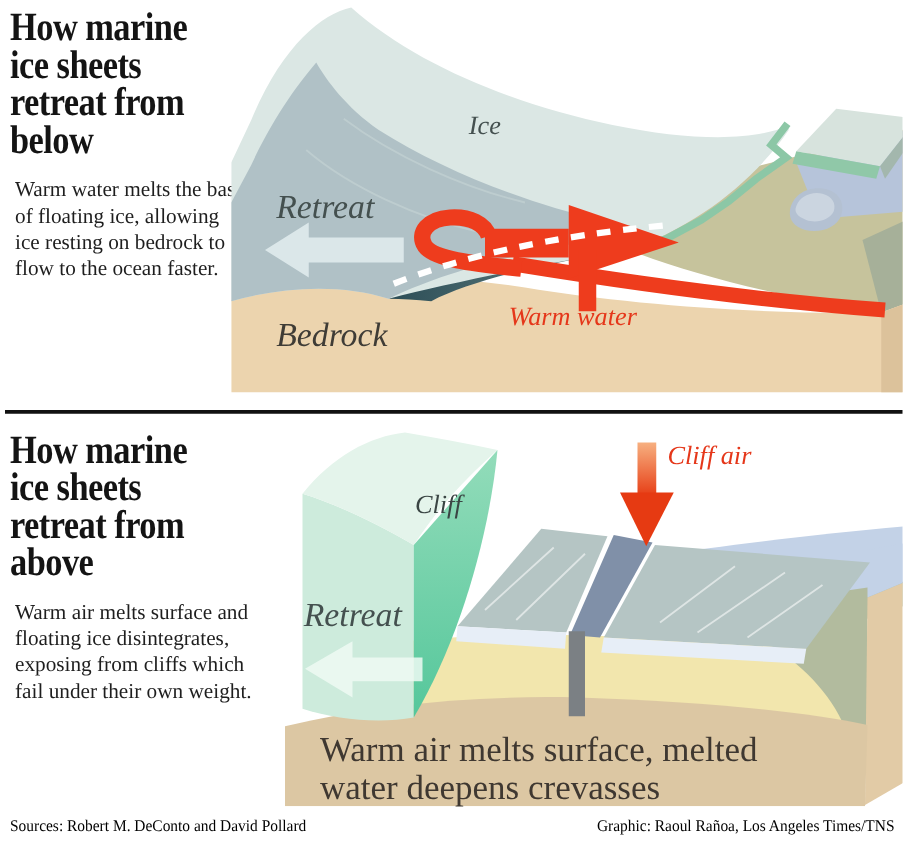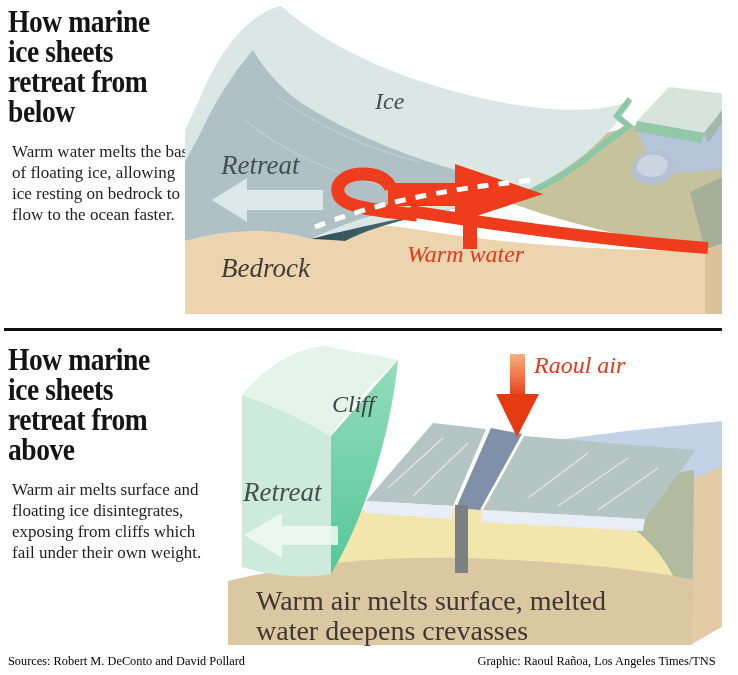--- a/index.html
+++ b/index.html
@@ -10,7 +10,7 @@
             transform:scaleX(0.86);transform-origin:0 0;}
   .desc{position:absolute;left:12px;color:#1e1e1e;font-size:17px;line-height:21px;}
   .diagram{position:absolute;}
-  .lbl{position:absolute;font-style:italic;color:#44504f;font-size:24px;white-space:nowrap;}
+  .lbl{position:absolute;font-style:italic;color:#44504f;font-size:21px;white-space:nowrap;}
   .lbl-warm{color:#e5371a;}
   .lbl-bedrock{color:#3f3c36;}
   .caption{position:absolute;color:#3f3831;font-size:28px;line-height:30px;white-space:pre-line;}

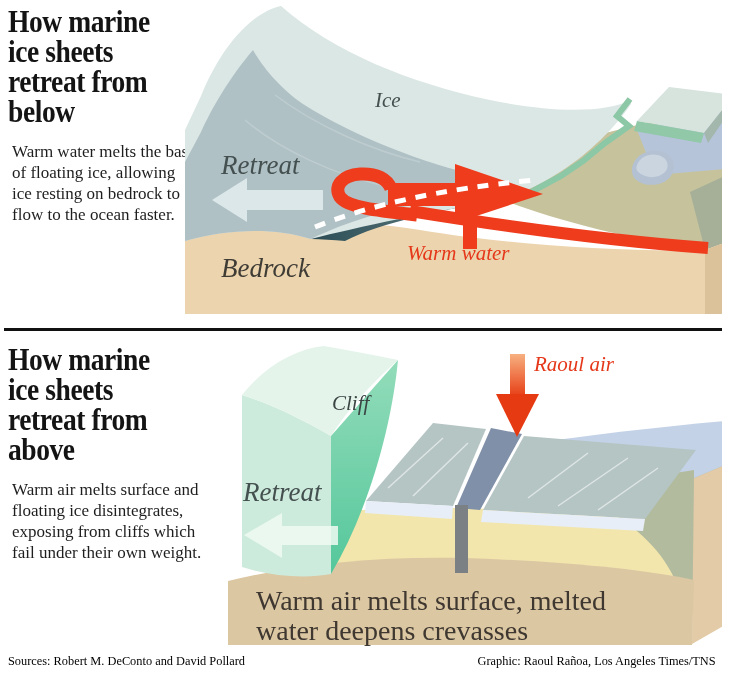--- a/index.html
+++ b/index.html
@@ -127,7 +127,7 @@
   </div>
 
   <div class="lbl" style="left:332px;top:391px;color:#3a4544;">Cliff</div>
-  <div class="lbl lbl-warm" style="left:534px;top:352px;">Raoul air</div>
+  <div class="lbl lbl-warm" style="left:534px;top:352px;">Cliff air</div>
   <div class="lbl" style="left:243px;top:477px;font-size:27px;">Retreat</div>
   <div class="caption" style="left:256px;top:586px;">Warm air melts surface, melted
 water deepens crevasses</div>

